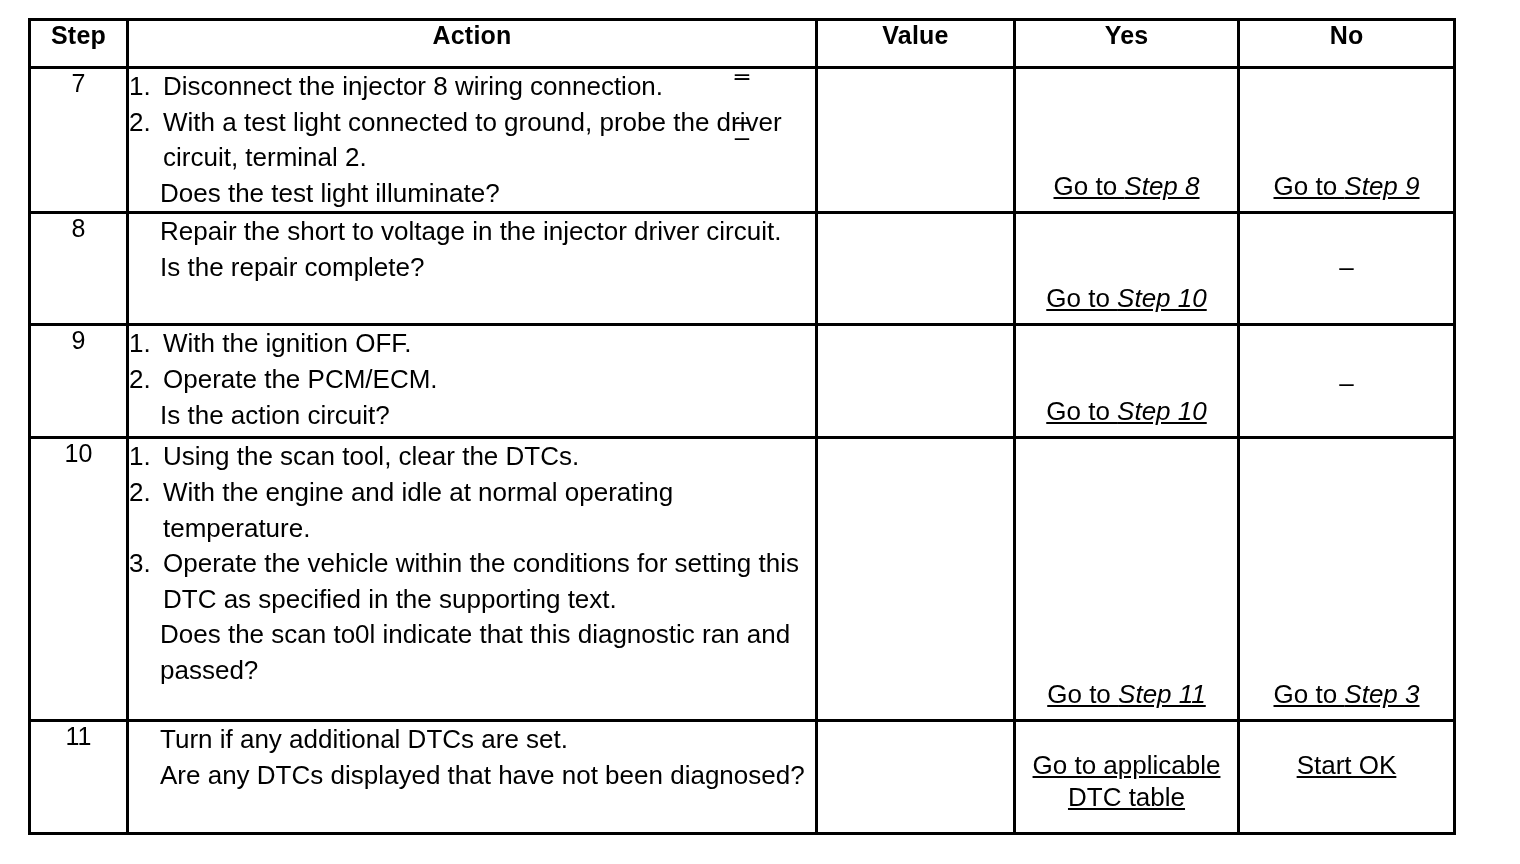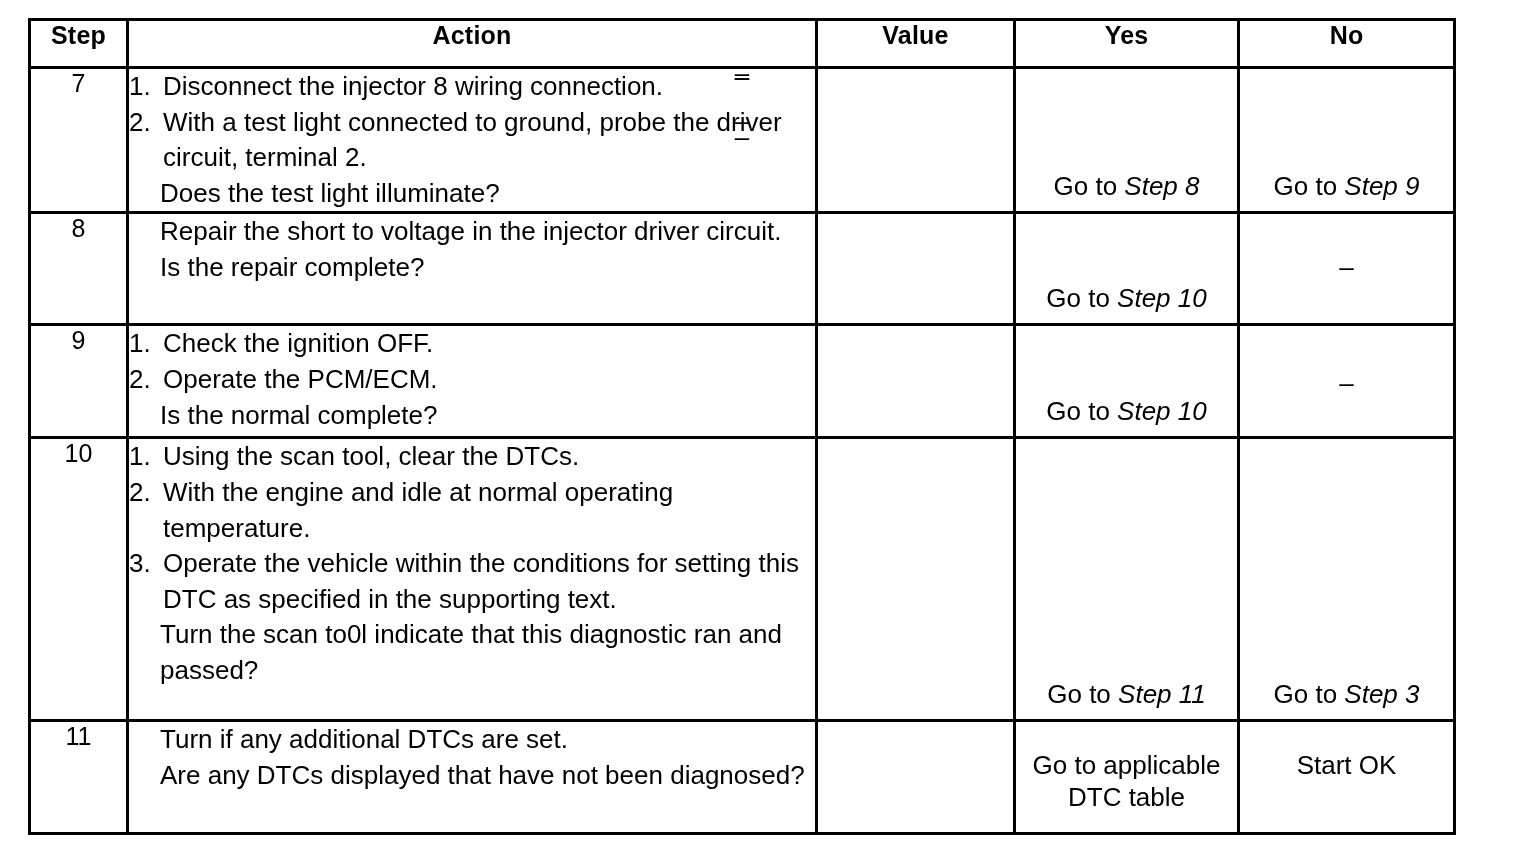--- a/index.html
+++ b/index.html
@@ -105,6 +105,7 @@
     bottom: 9px;
     text-align: center;
     line-height: 1.2;
+    text-decoration: underline;
   }
   .yn-dash {
     position: absolute;

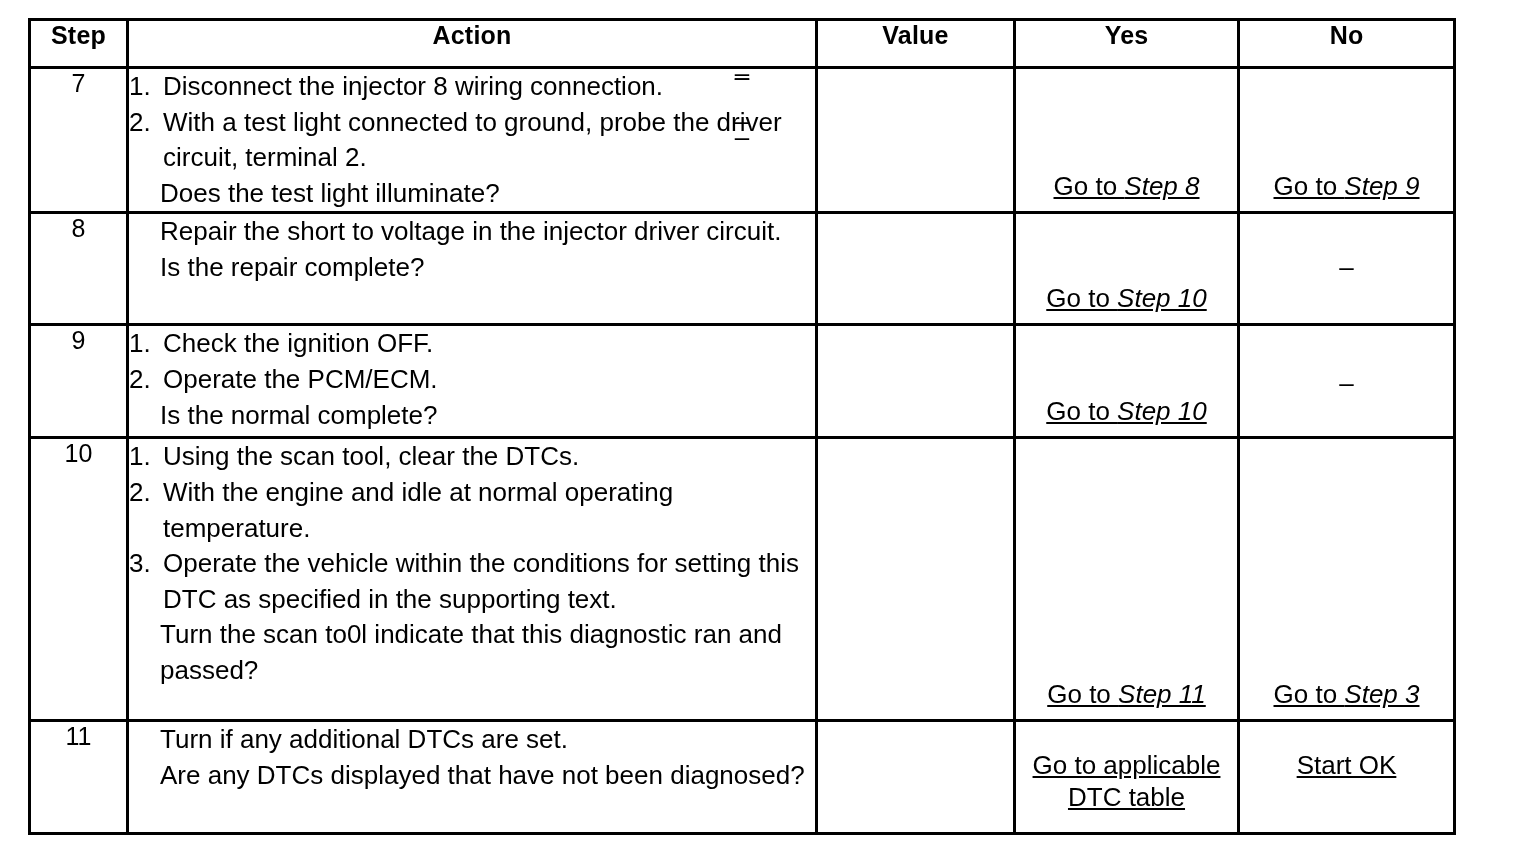--- a/index.html
+++ b/index.html
@@ -202,7 +202,7 @@
         <td class="action-cell">
           <div class="act-line">
             <span class="act-num">1.</span>
-            <span class="act-txt">Check the ignition OFF.</span>
+            <span class="act-txt">With the ignition OFF.</span>
           </div>
           <div class="act-line">
             <span class="act-num">2.</span>

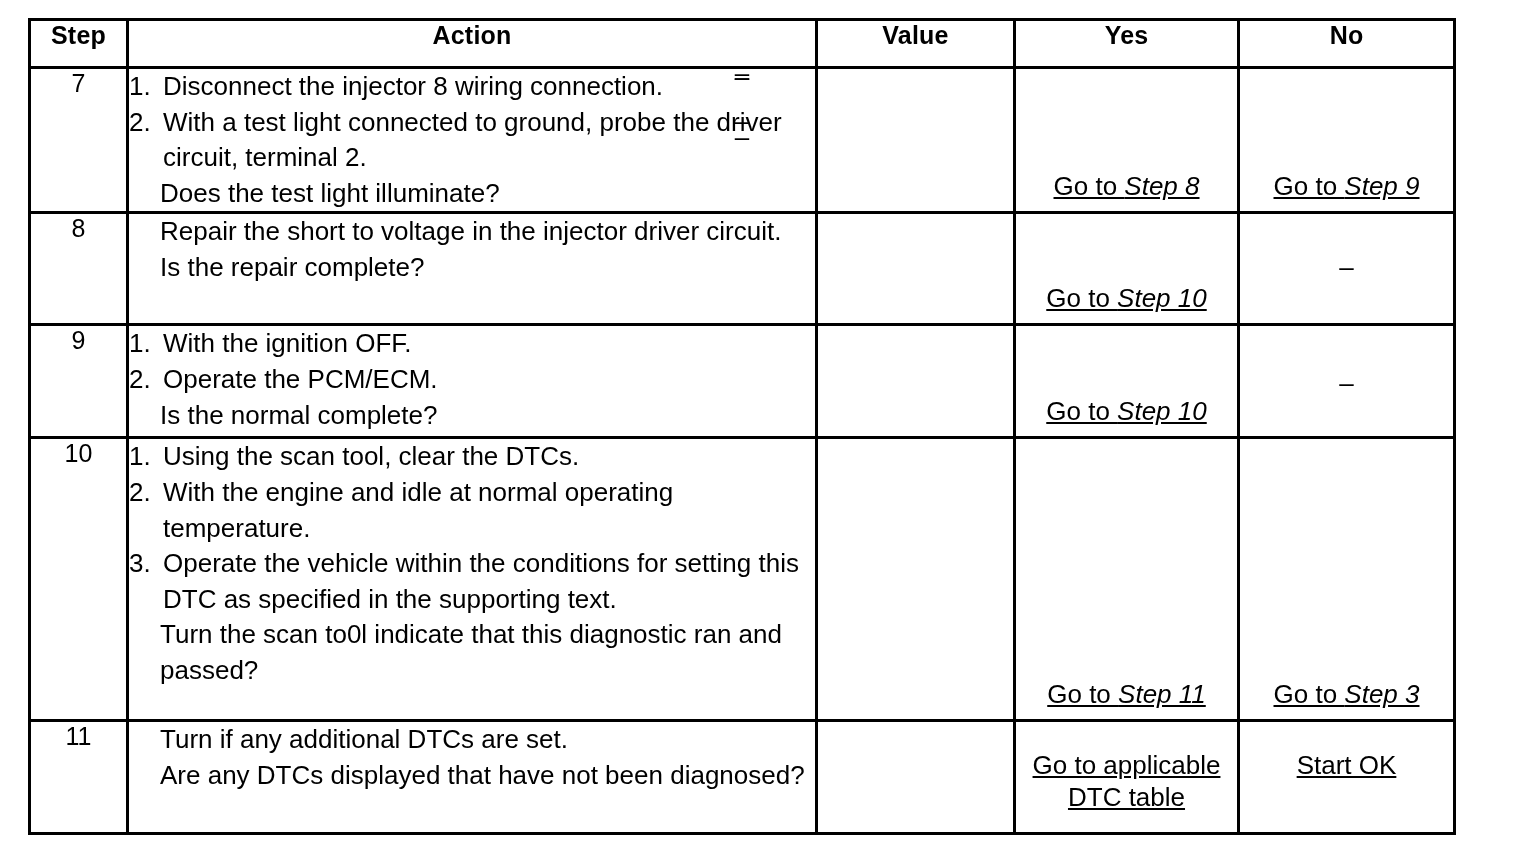--- a/index.html
+++ b/index.html
@@ -208,7 +208,7 @@
             <span class="act-num">2.</span>
             <span class="act-txt">Operate the PCM/ECM.</span>
           </div>
-          <span class="act-plain">Is the normal complete?</span>
+          <span class="act-plain">Is the action circuit?</span>
         </td>
         <td class="value-cell">
           <span class="yn-dash dash-r9">–</span>

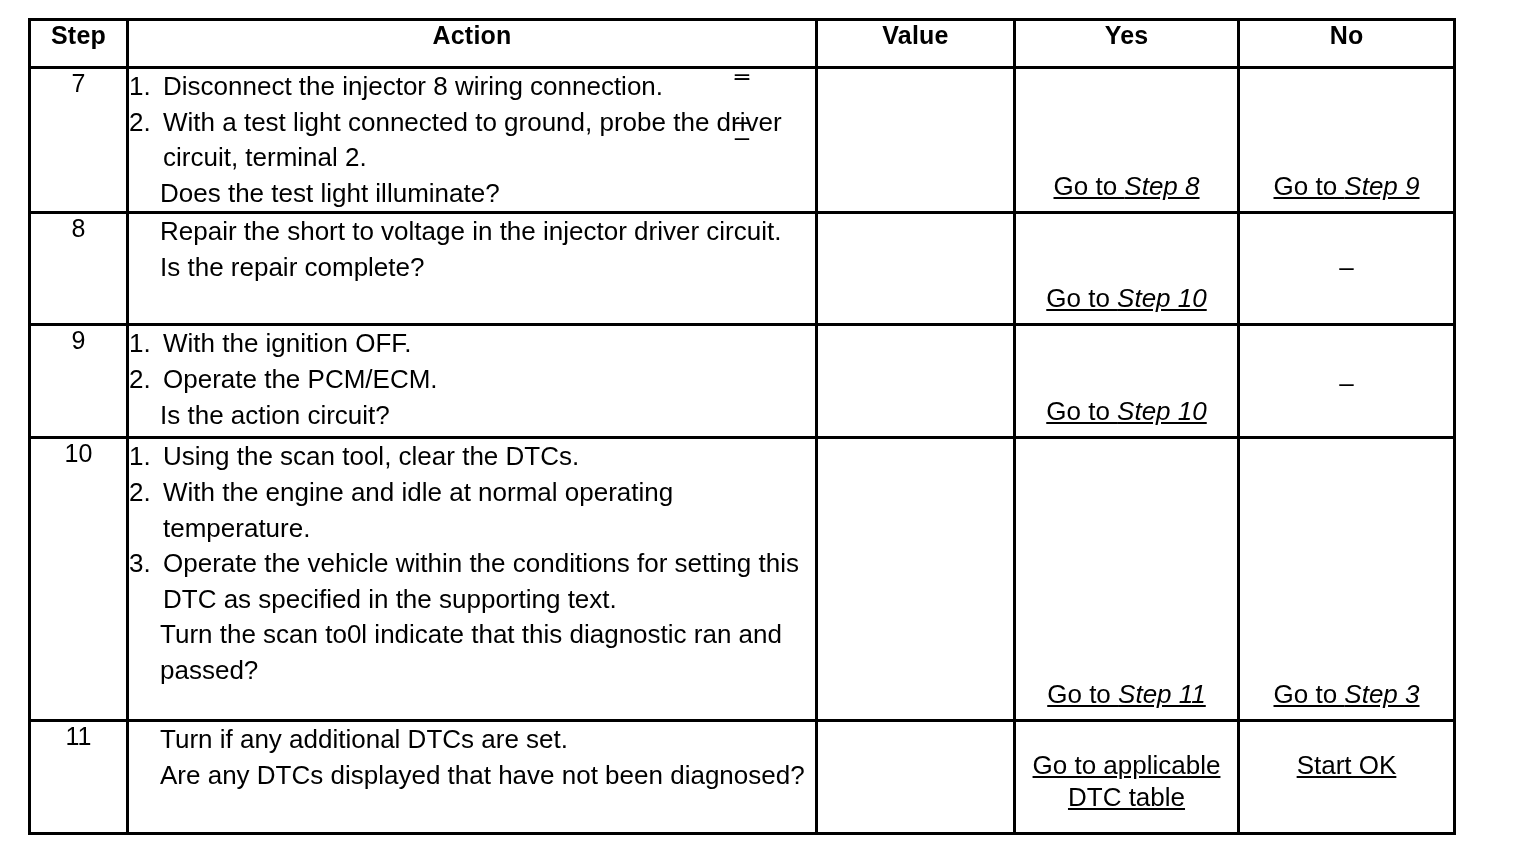--- a/index.html
+++ b/index.html
@@ -238,7 +238,7 @@
             <span class="act-num">3.</span>
             <span class="act-txt">Operate the vehicle within the conditions for setting this DTC as specified in the supporting text.</span>
           </div>
-          <span class="act-plain">Turn the scan to0l indicate that this diagnostic ran and passed?</span>
+          <span class="act-plain">Does the scan to0l indicate that this diagnostic ran and passed?</span>
         </td>
         <td class="value-cell">
           <span class="yn-dash dash-r10">–</span>

